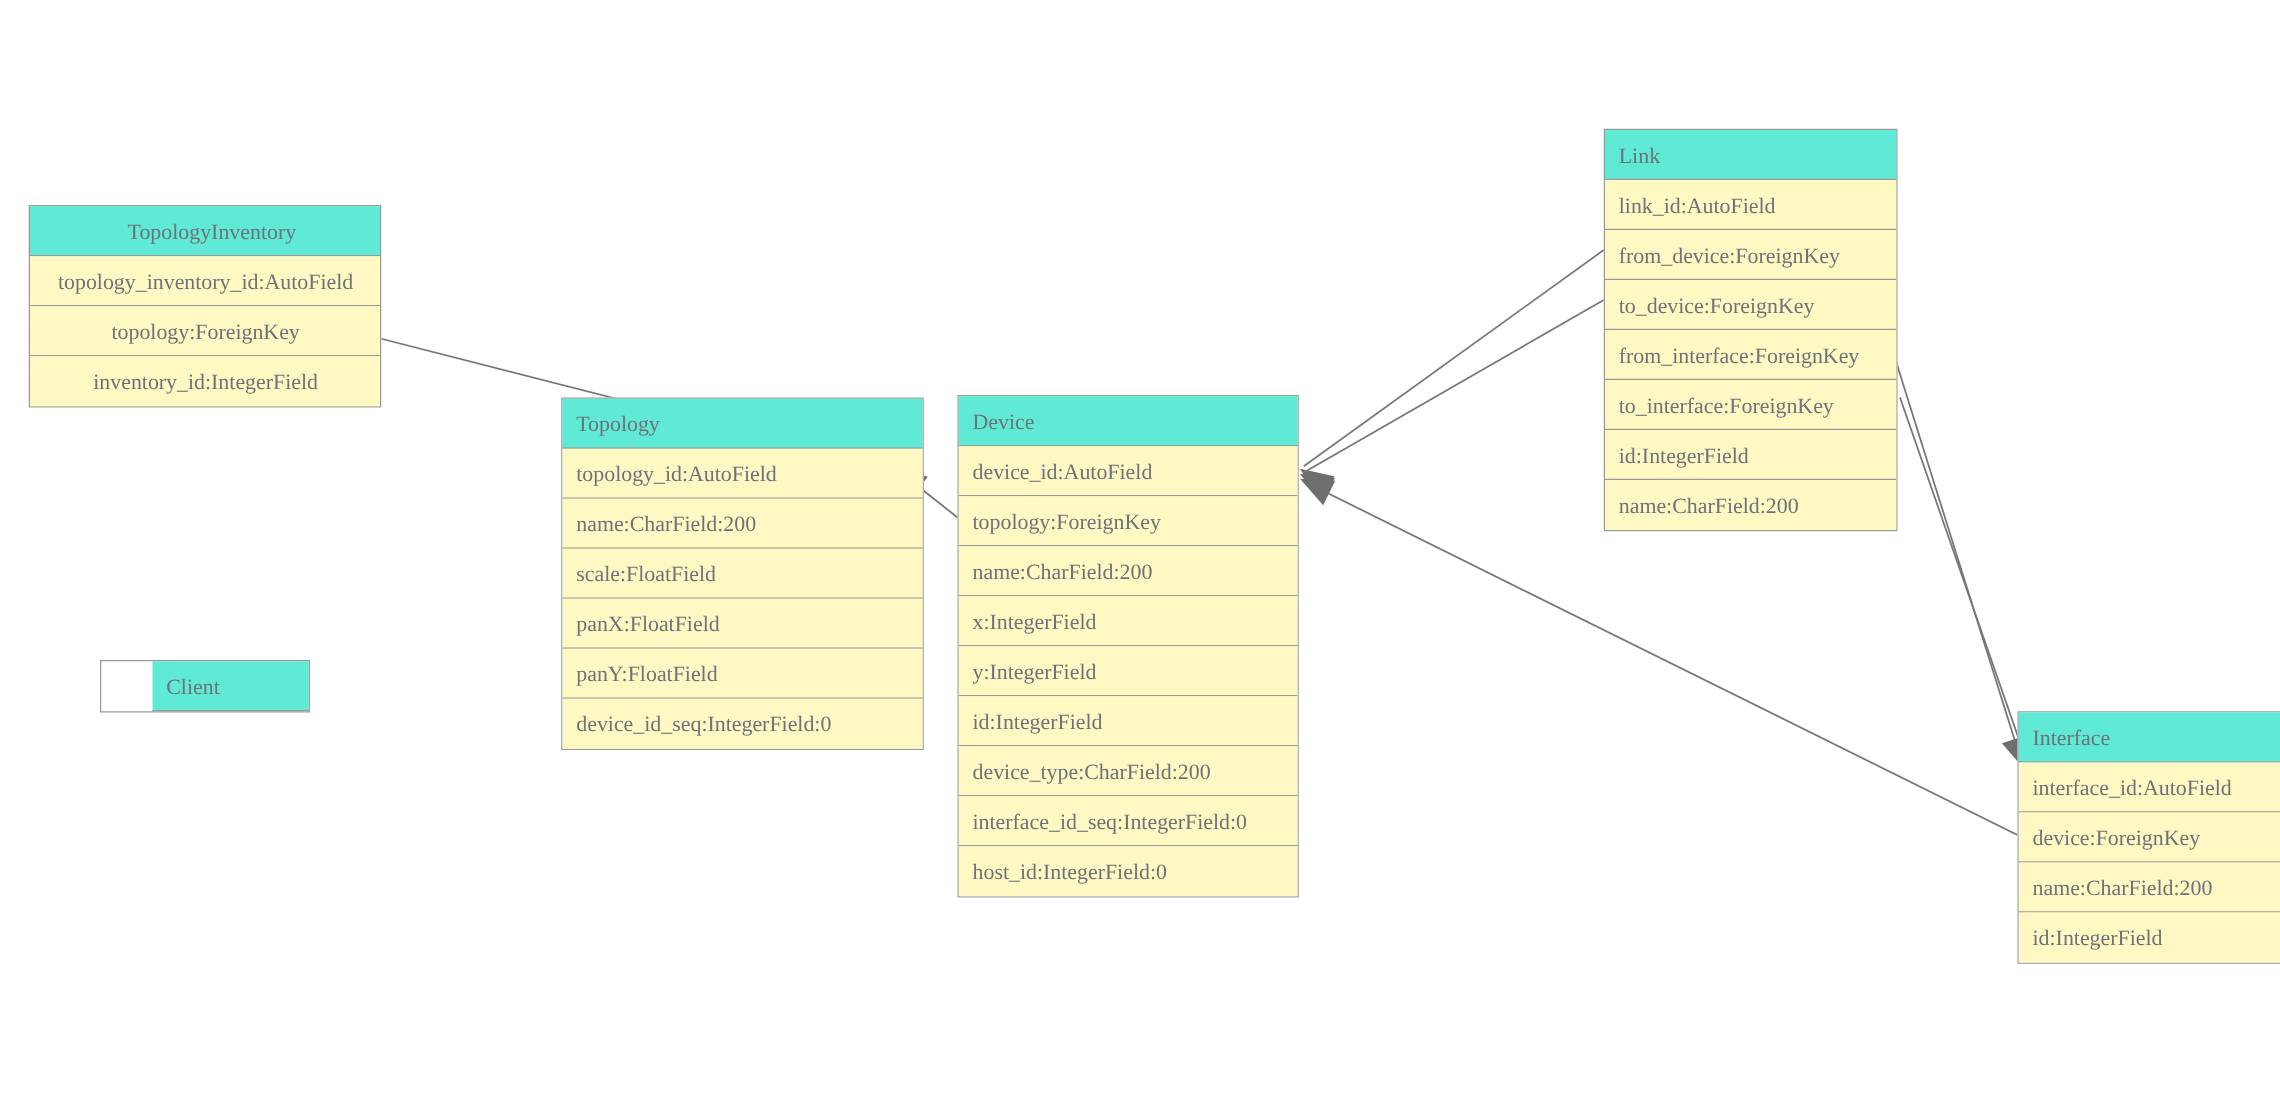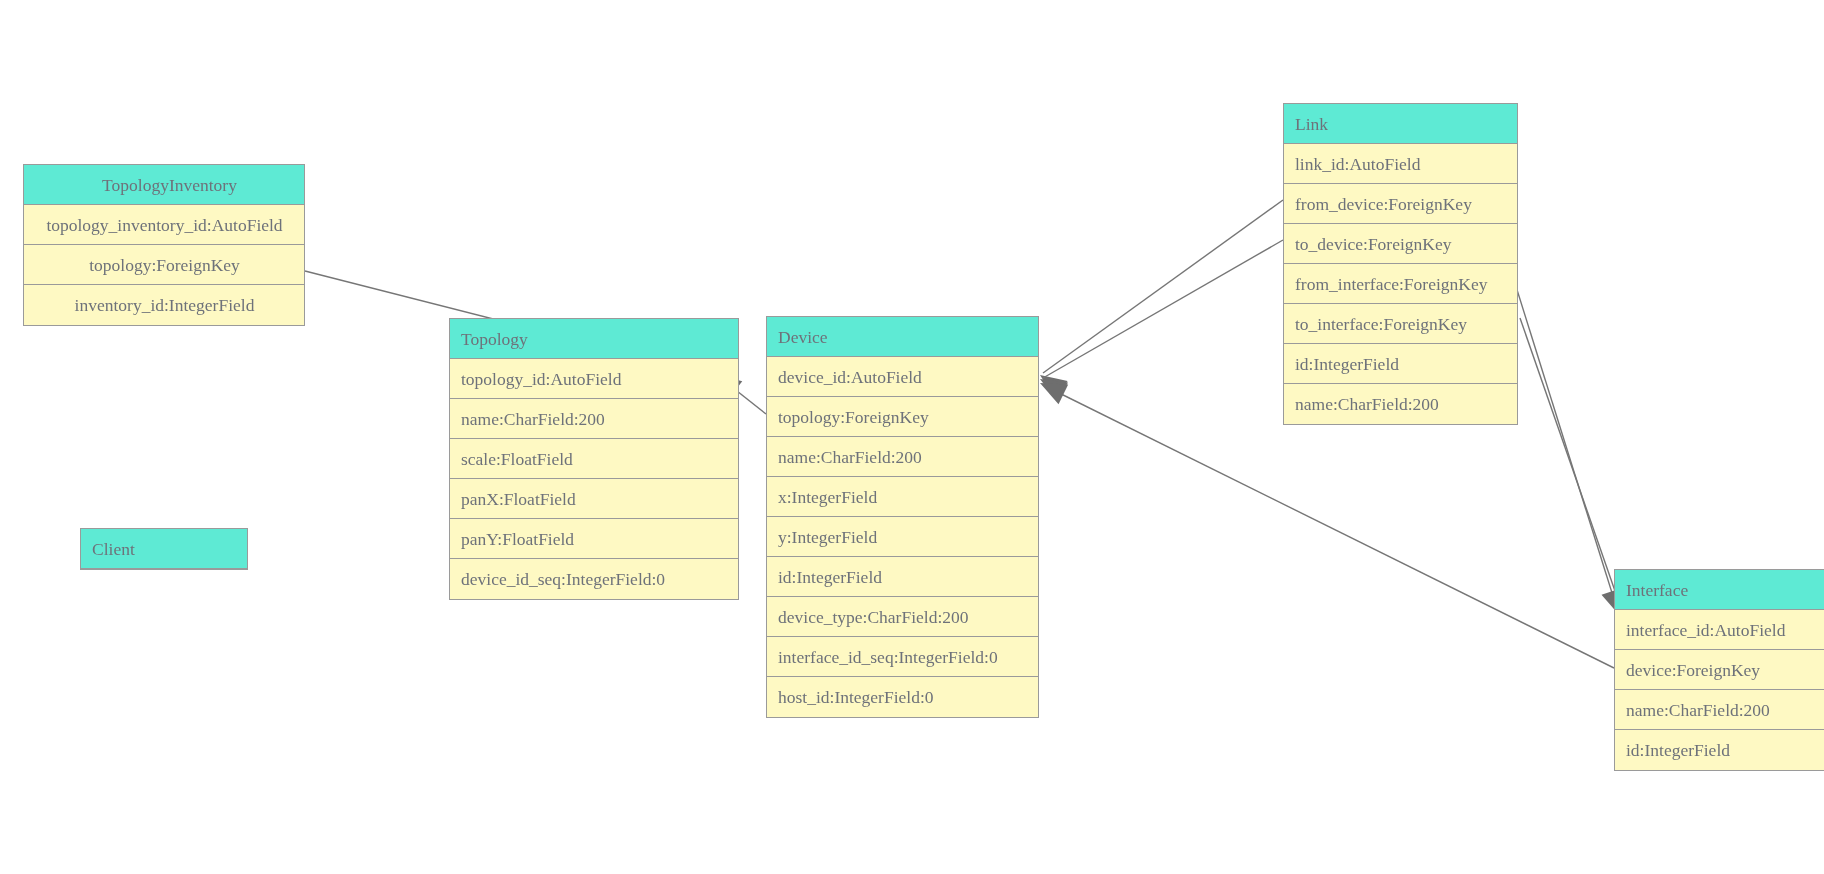--- a/index.html
+++ b/index.html
@@ -102,7 +102,7 @@
         <div class="entity-field">topology:ForeignKey</div>
         <div class="entity-field">inventory_id:IntegerField</div>
       </div>
-      <div class="entity" style="left: 80px; top: 528px; width: 168px;">
+      <div class="entity" style="left: 80px; top: 528px; width: 168px; padding-left: 41px;">
         <div class="entity-header">Client</div>
       </div>
       <div class="entity" style="left: 449px; top: 318px; width: 290px;">

